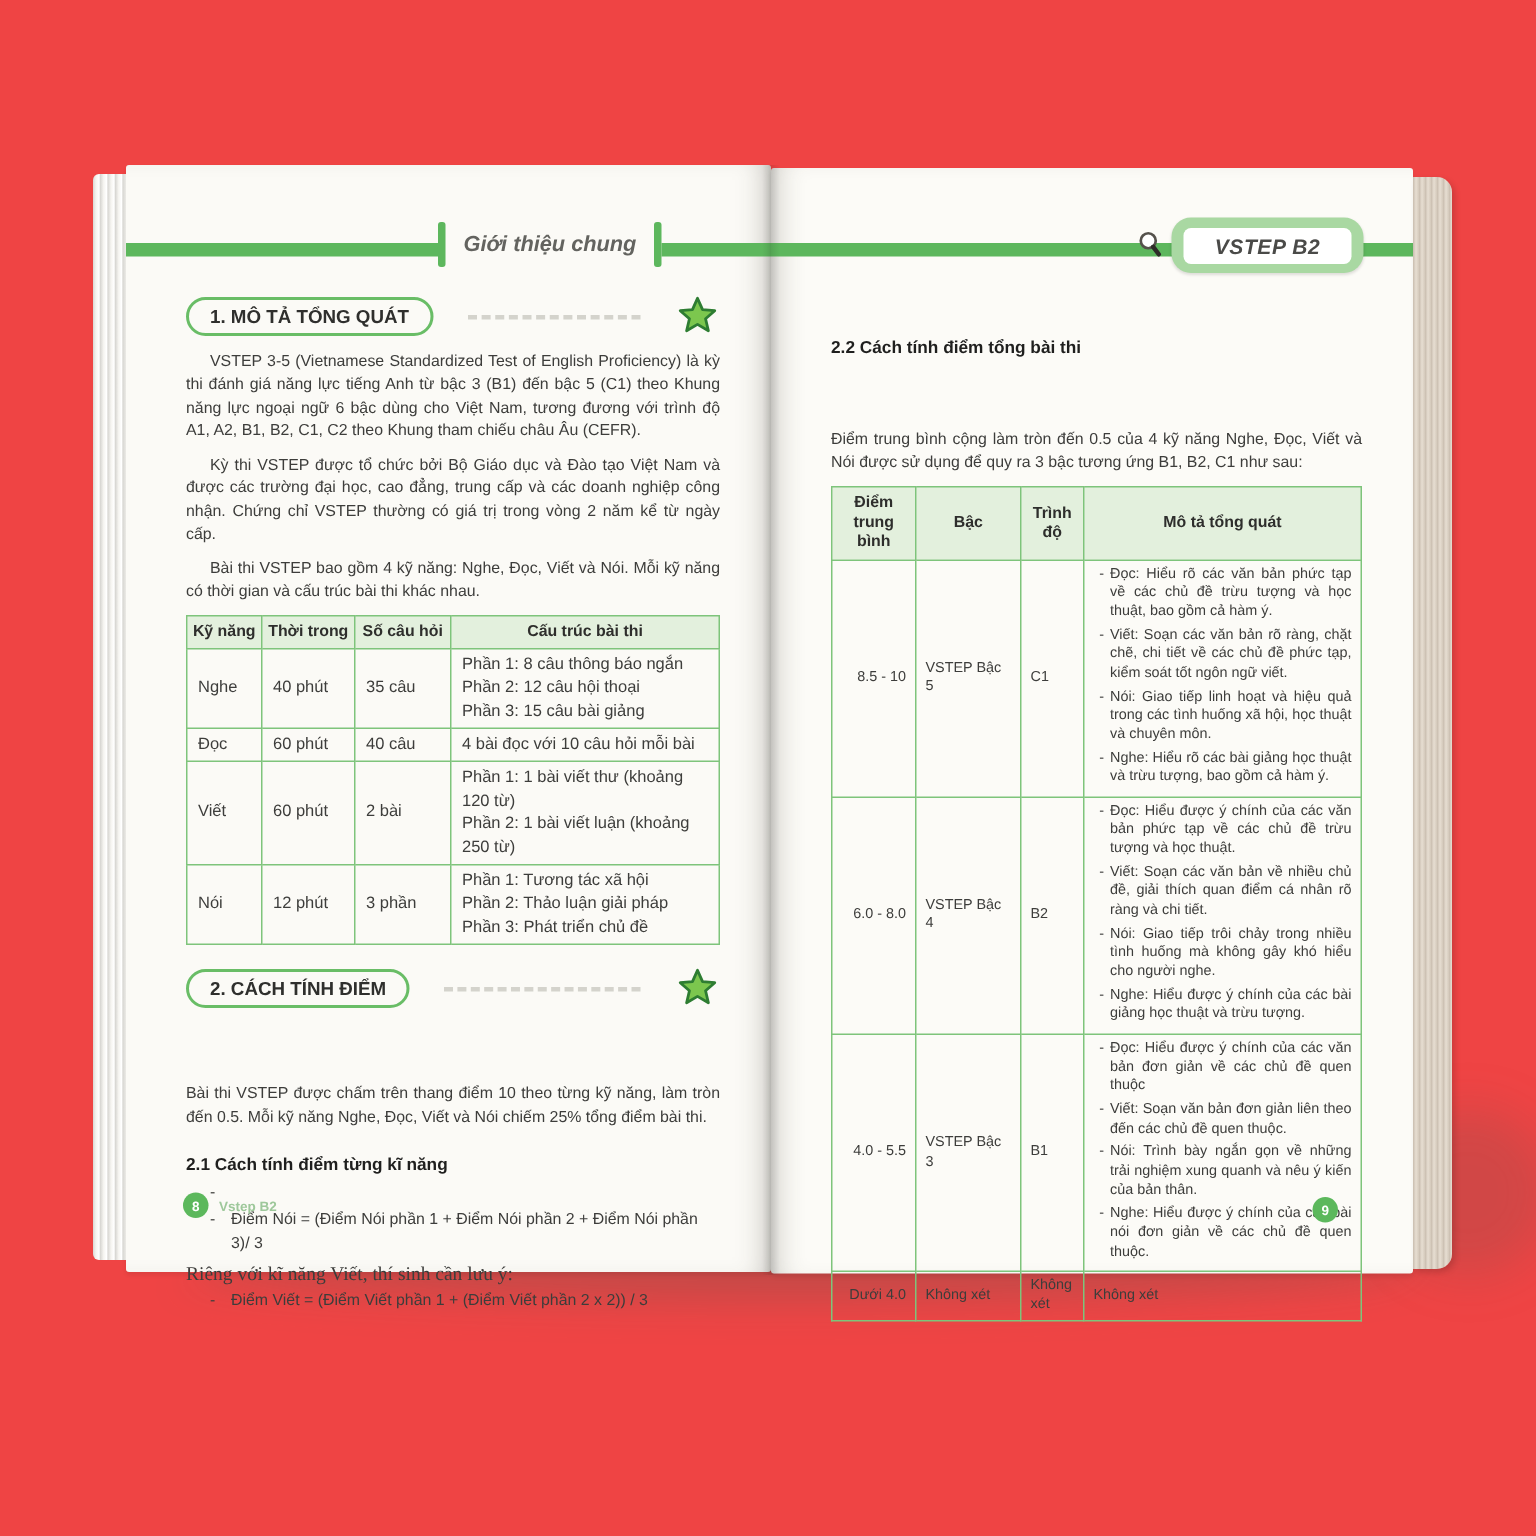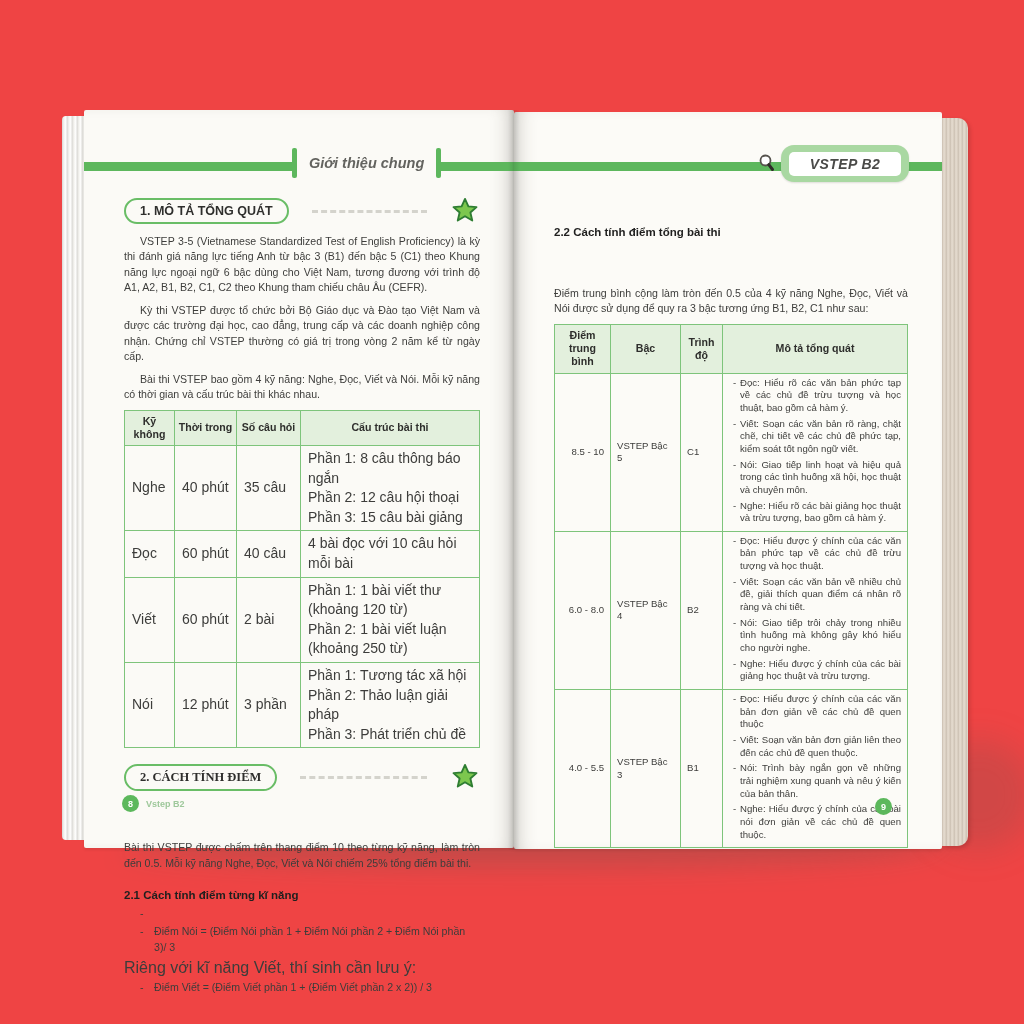--- a/index.html
+++ b/index.html
@@ -114,7 +114,7 @@
           </colgroup>
           <thead>
             <tr>
-              <th>Kỹ không</th>
+              <th>Kỹ năng</th>
               <th>Thời trong</th>
               <th>Số câu hỏi</th>
               <th>Cấu trúc bài thi</th>

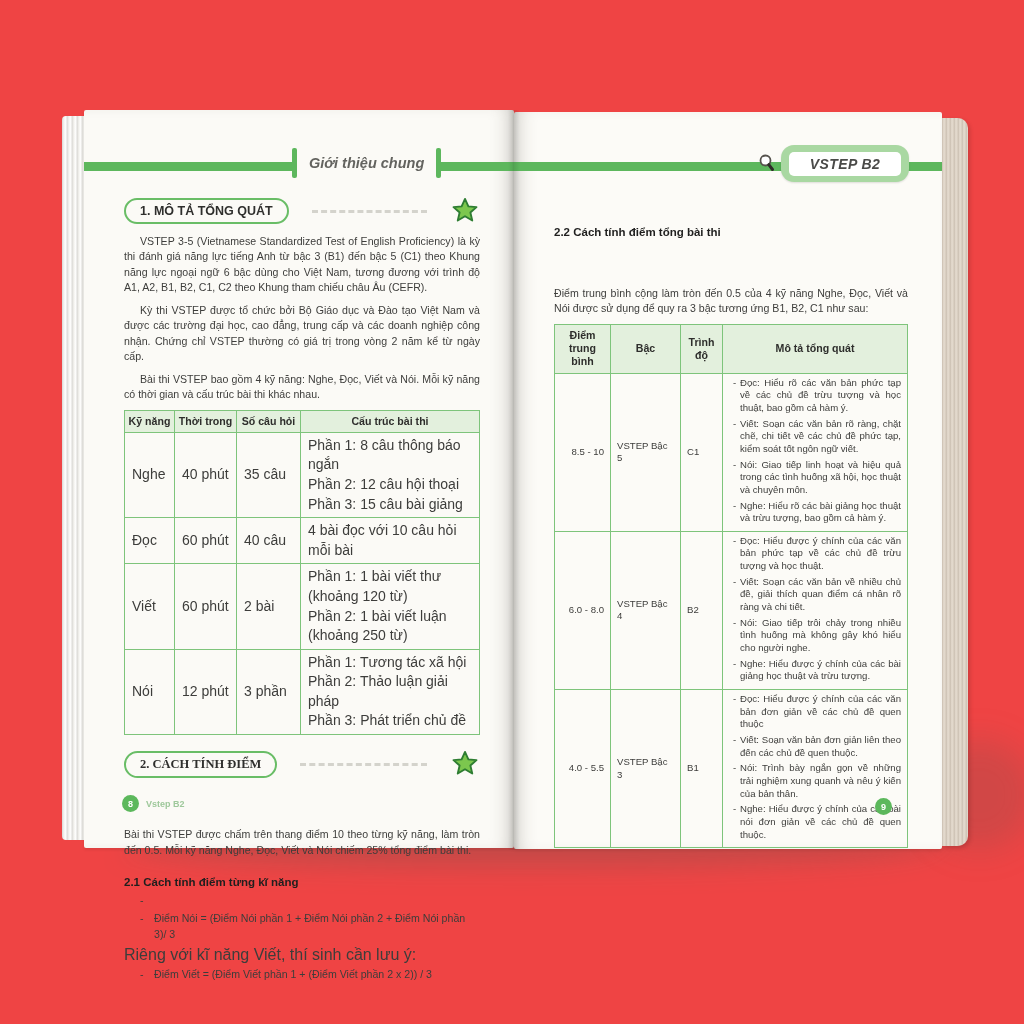--- a/index.html
+++ b/index.html
@@ -58,7 +58,7 @@
   th,td{border:1.4px solid #7ec47b;}
   th{background:#e3f0dd;font-size:10.6px;font-weight:bold;color:#2e2e2c;padding:4px 3px;text-align:center;line-height:1.25;}
   .skills-table{margin:4px 0 14px 0;}
-  .skills-table td{font-size:14px;padding:3px 7px;line-height:1.4;vertical-align:middle;}
+  .skills-table td{font-size:11px;padding:3px 7px;line-height:1.4;vertical-align:middle;}
   .levels-table{margin-top:6px;}
   .levels-table td{font-size:9.6px;line-height:1.32;padding:3px 6px;vertical-align:middle;}
   .c-score{white-space:nowrap;font-size:9.9px;text-align:right;}

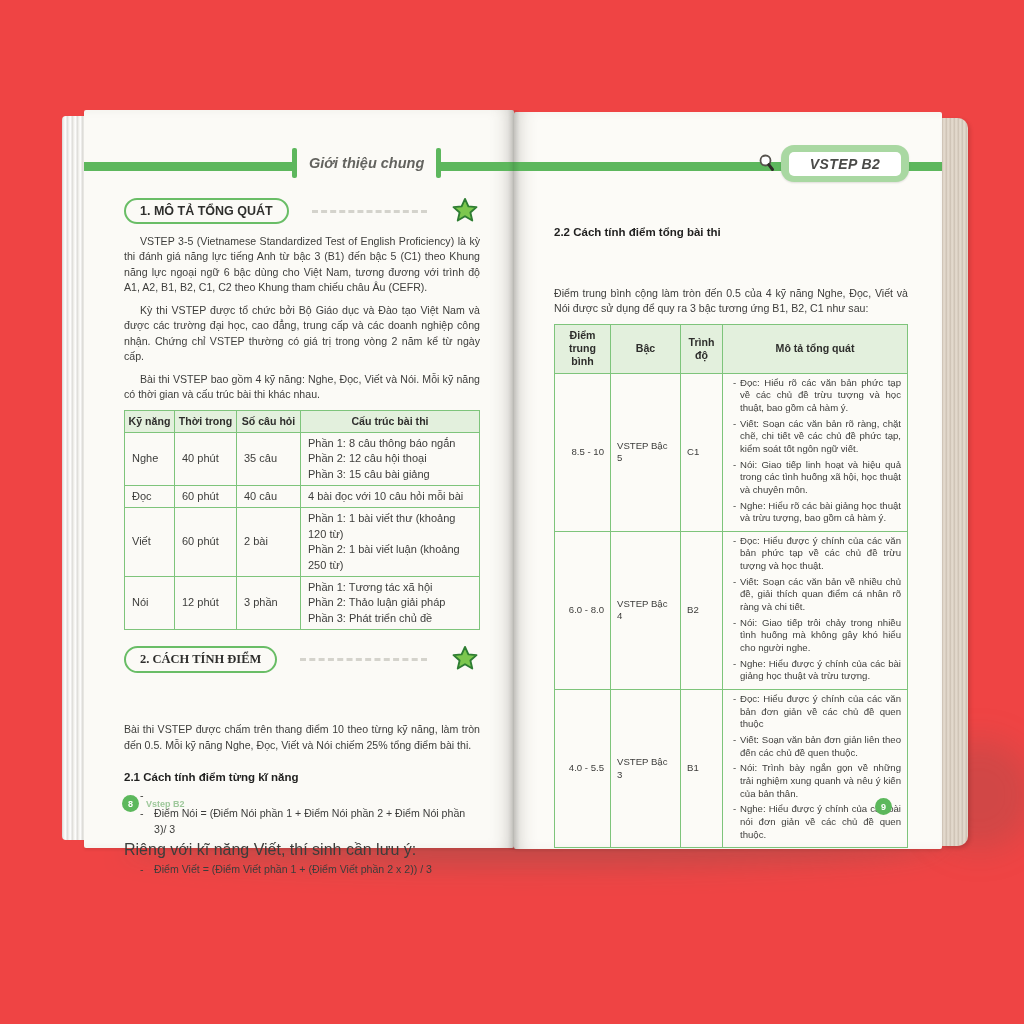--- a/index.html
+++ b/index.html
@@ -161,7 +161,7 @@
             </tbody>
         </table>
 
-        <div class="section-row" style="margin-top:10px;font-family:Liberation Serif, serif;">
+        <div class="section-row" style="margin-top:10px;">
           <span class="pill">2. CÁCH TÍNH ĐIỂM</span>
           <span class="dashes"></span>
           <svg class="star" viewBox="0 0 24 24">

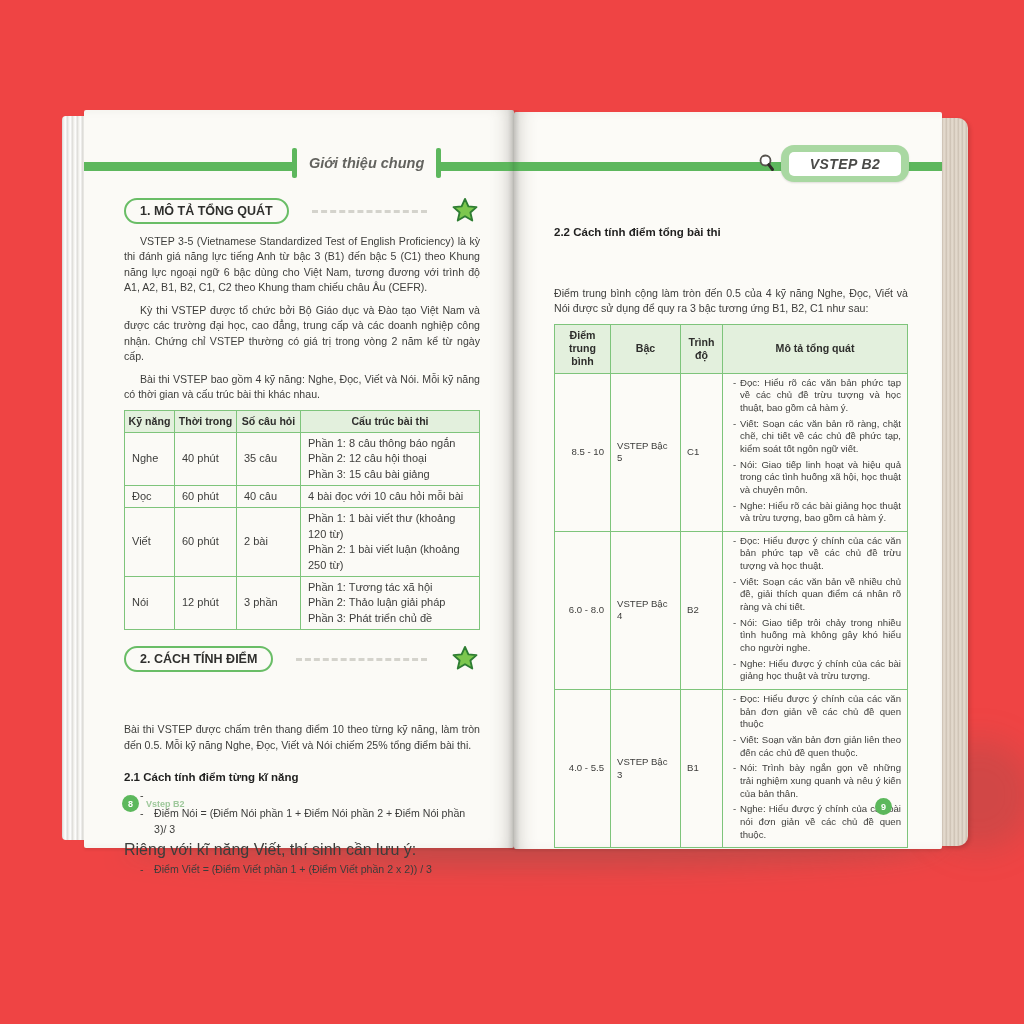--- a/index.html
+++ b/index.html
@@ -51,7 +51,7 @@
   .subheading{font-size:11.5px;font-weight:bold;color:#1f1f1e;margin:18px 0 5px 0;}
   .bullet-line{display:flex;font-size:10.6px;line-height:1.5;margin:2px 0 2px 16px;}
   .bullet-line .bm{flex:0 0 14px;}
-  .note{font-size:16px;margin:3px 0;}
+  .note{font-size:13px;margin:3px 0;font-family:Liberation Serif, serif;}
 
   
   table{border-collapse:collapse;width:100%;}

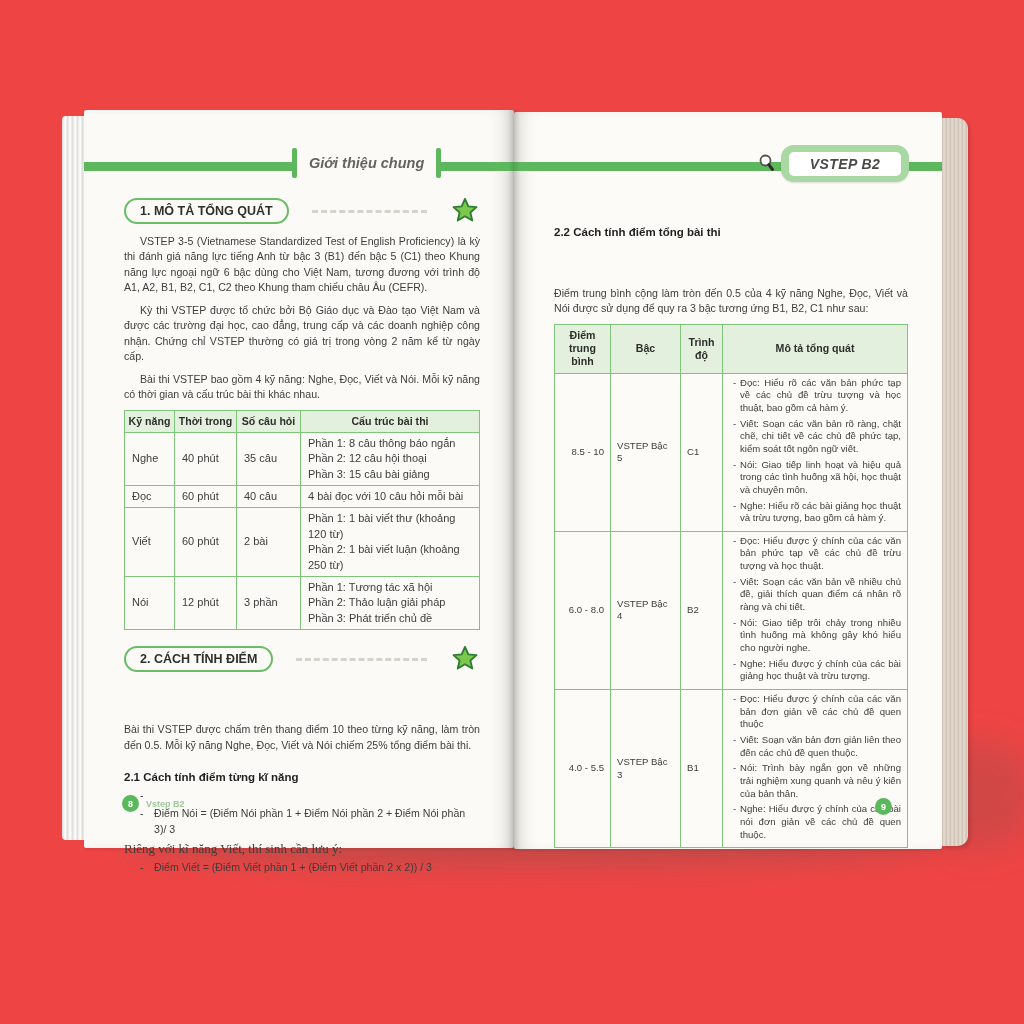--- a/index.html
+++ b/index.html
@@ -293,6 +293,12 @@
                   </div>
                 </td>
               </tr>
+              <tr>
+                <td class="c-score">Dưới 4.0</td>
+                <td>Không xét</td>
+                <td>Không xét</td>
+                <td>Không xét</td>
+              </tr>
             </tbody>
         </table>
       </div>

